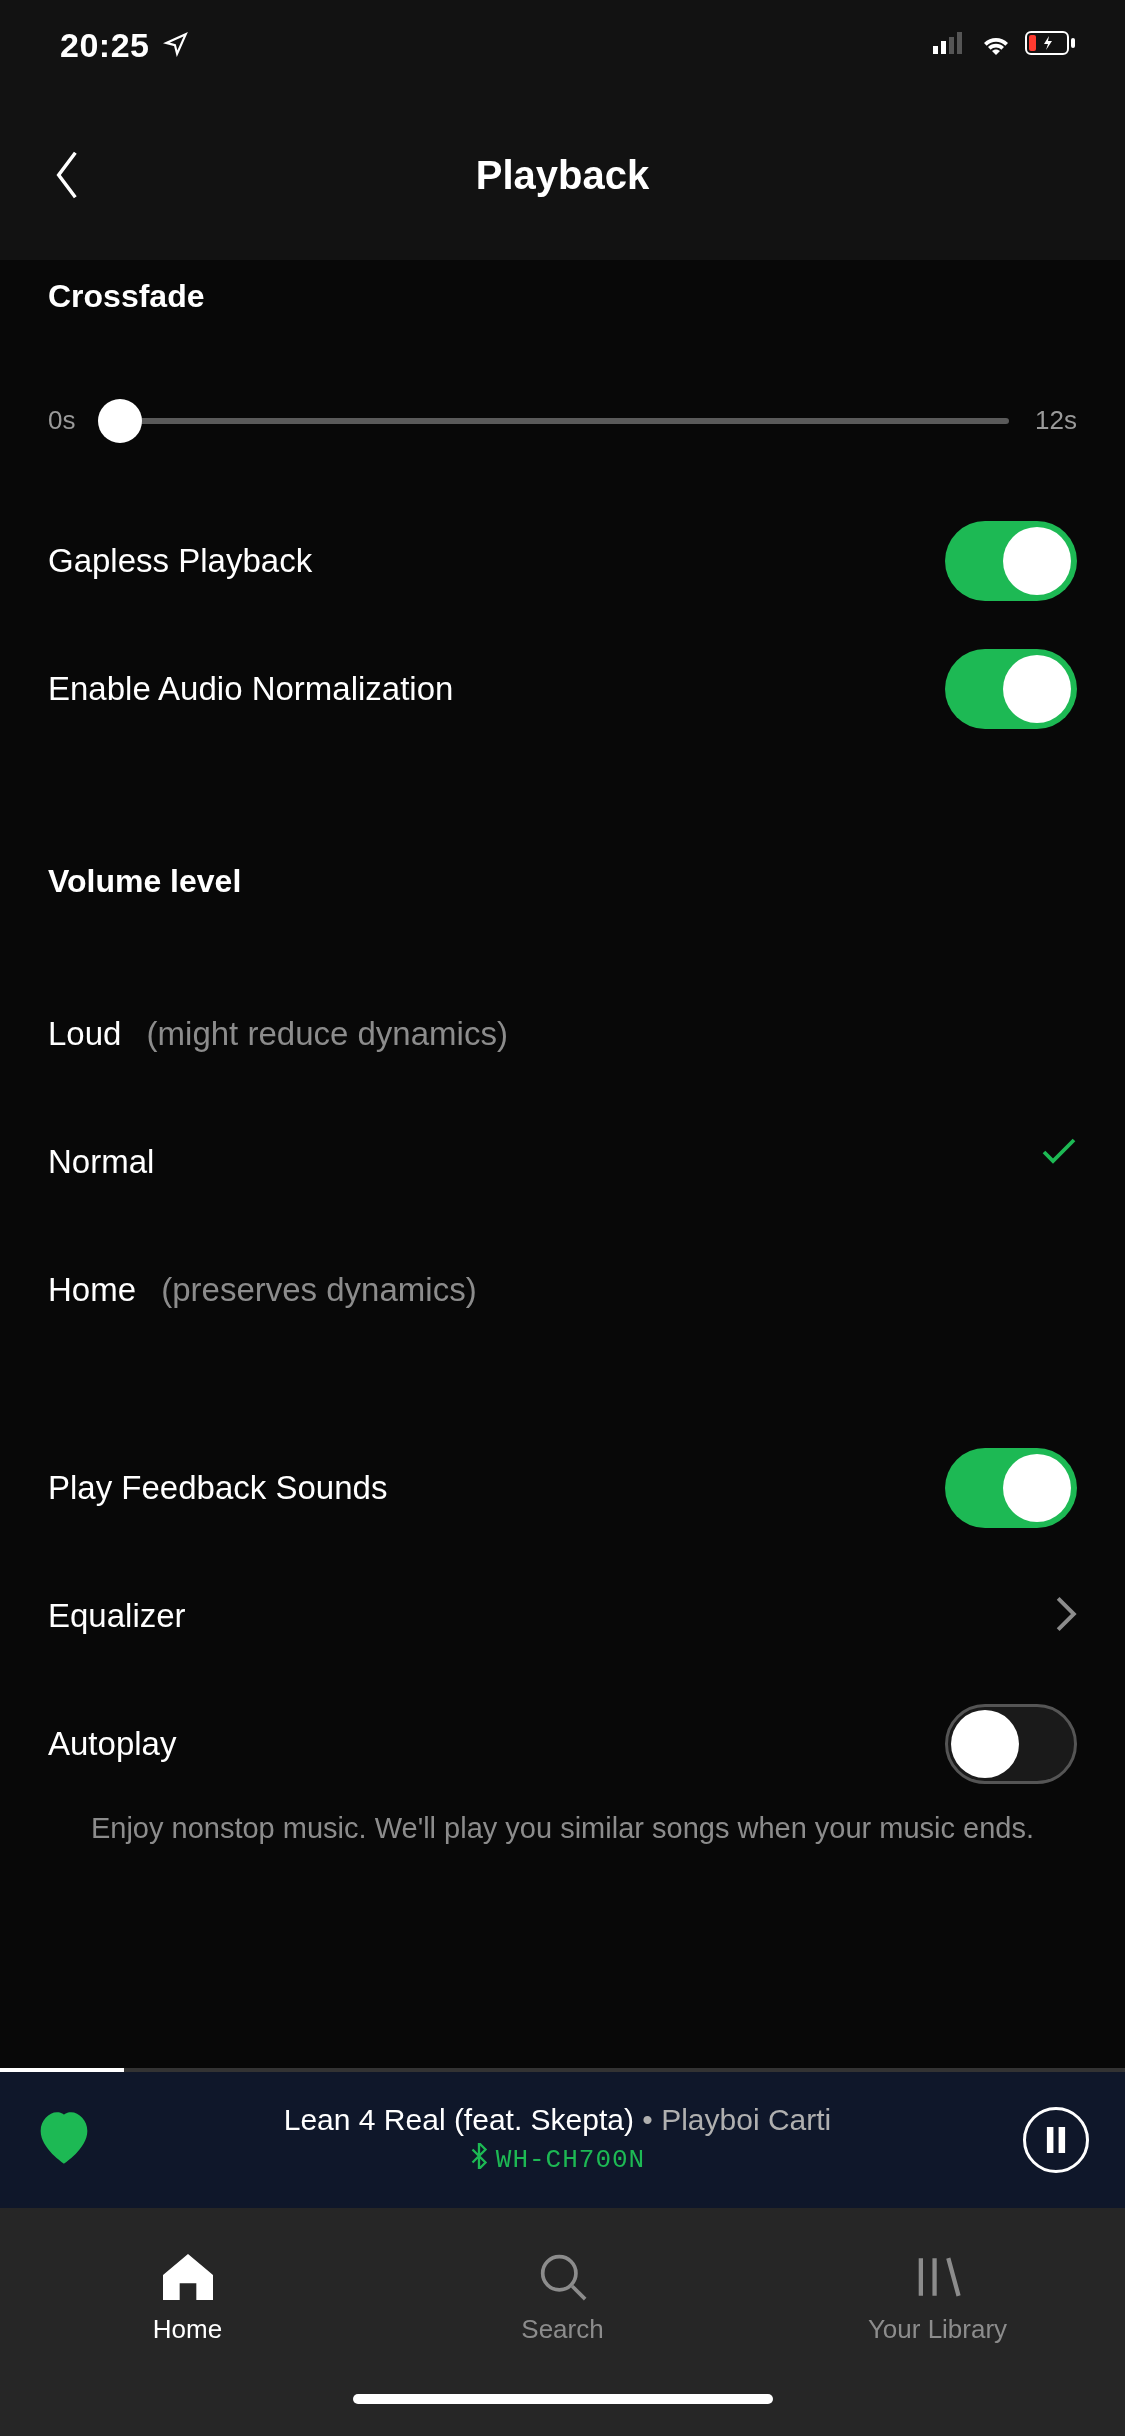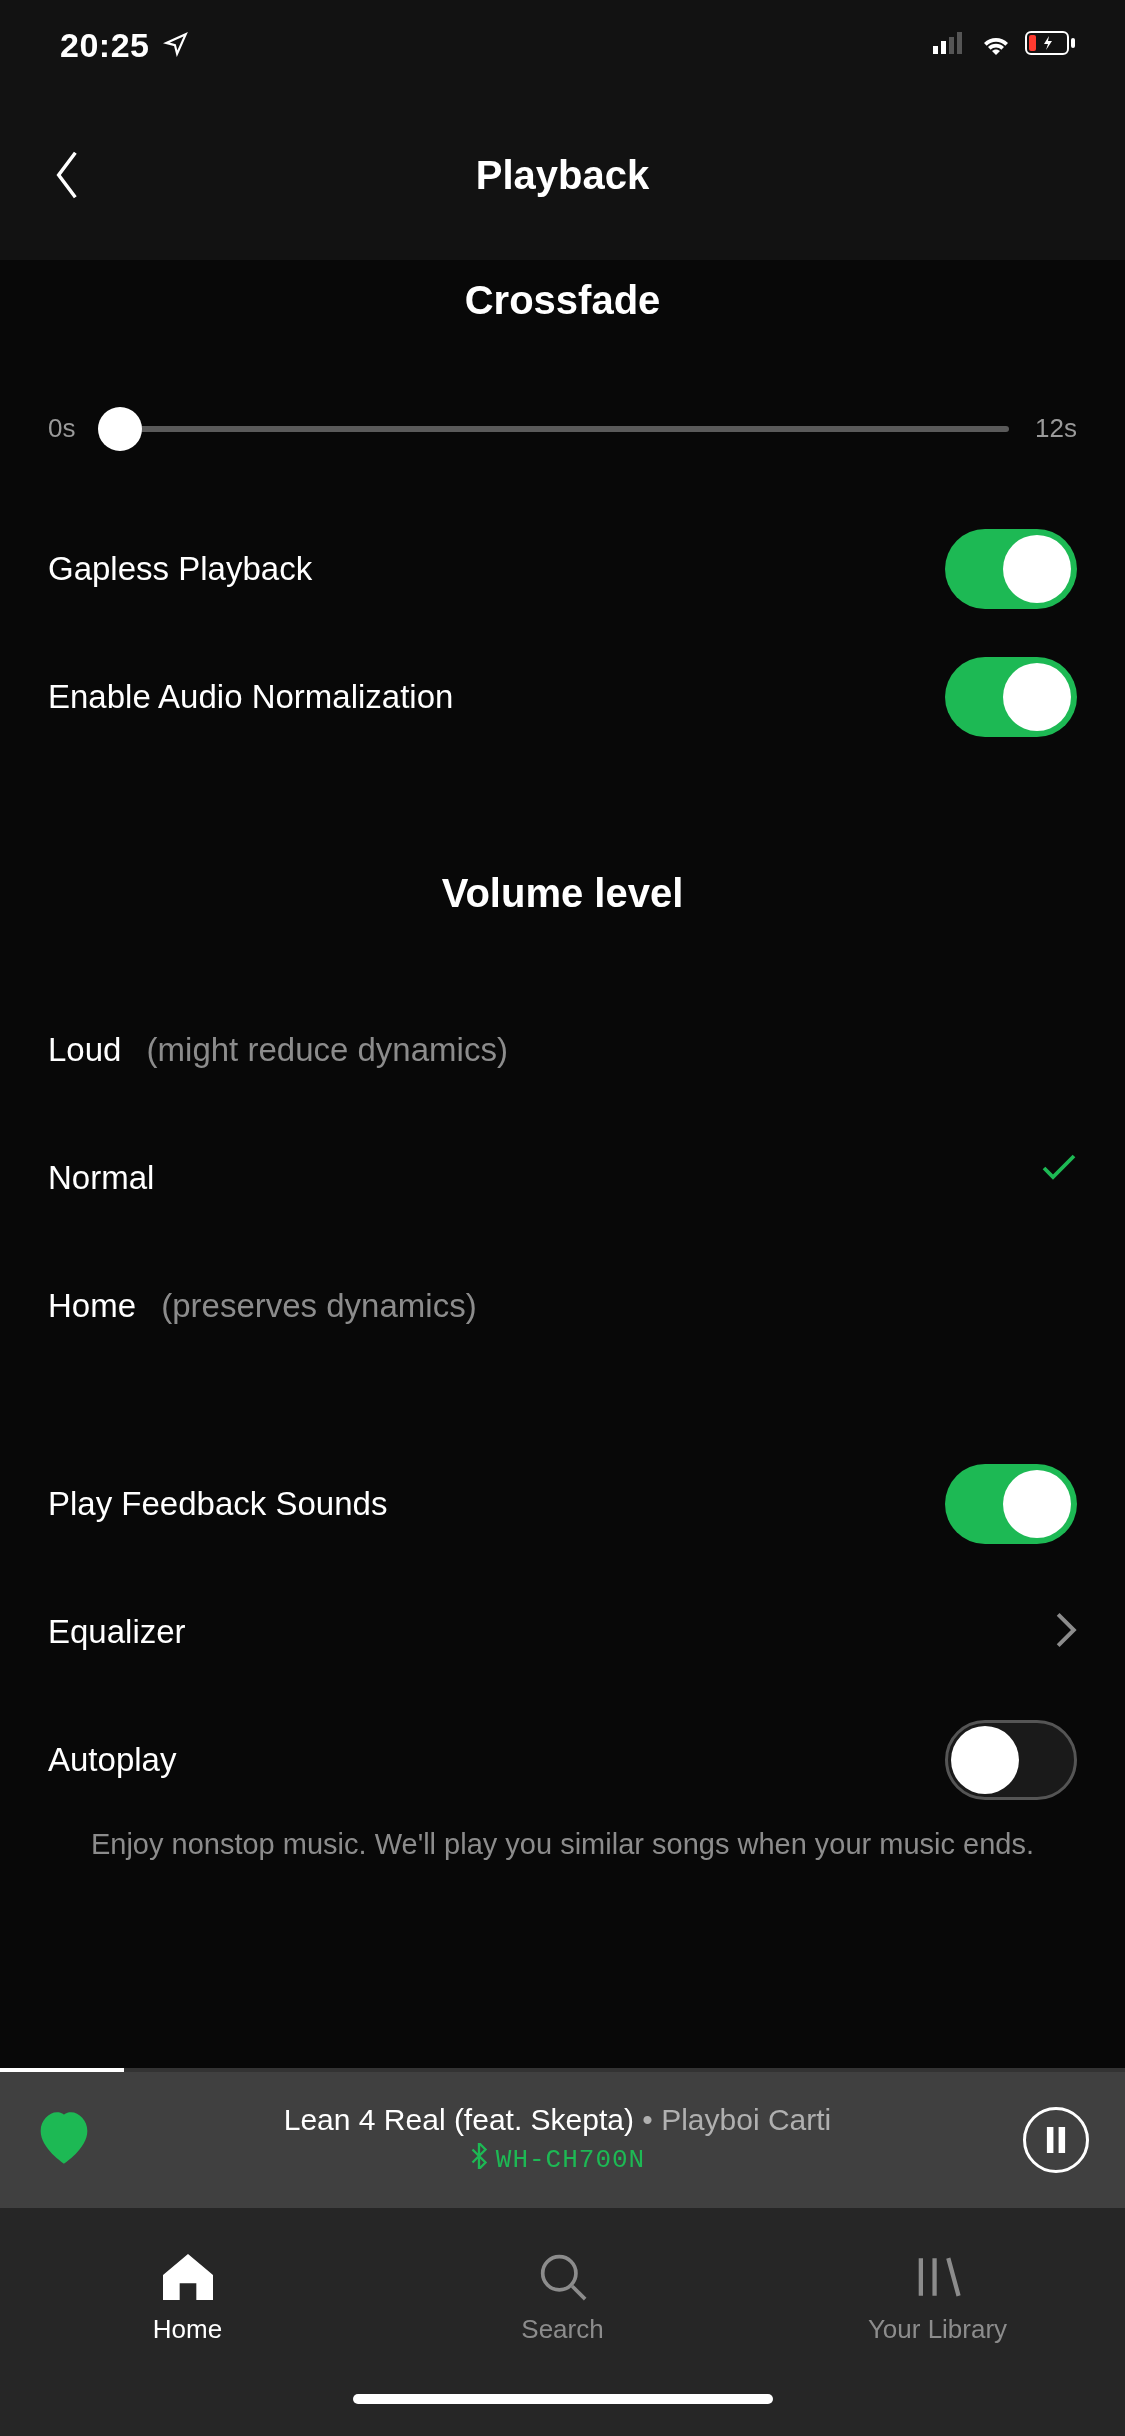--- a/index.html
+++ b/index.html
@@ -15,7 +15,7 @@
   .nav-title { flex: 1; text-align: center; font-size: 40px; font-weight: 700; }
   
   .content { flex: 1; padding: 0 48px; background: #080808; overflow: hidden; }
-  .section-title { text-align: center; font-size: 40px; font-weight: 700; margin-top: 18px; margin-bottom: 90px; }
+  .section-title { text-align: left; font-size: 32px; font-weight: 700; margin-top: 18px; margin-bottom: 90px; }
   .section-title.vol { margin-top: 110px; margin-bottom: 60px; }
   
   .slider-row { display: flex; align-items: center; gap: 26px; margin-bottom: 61px; }

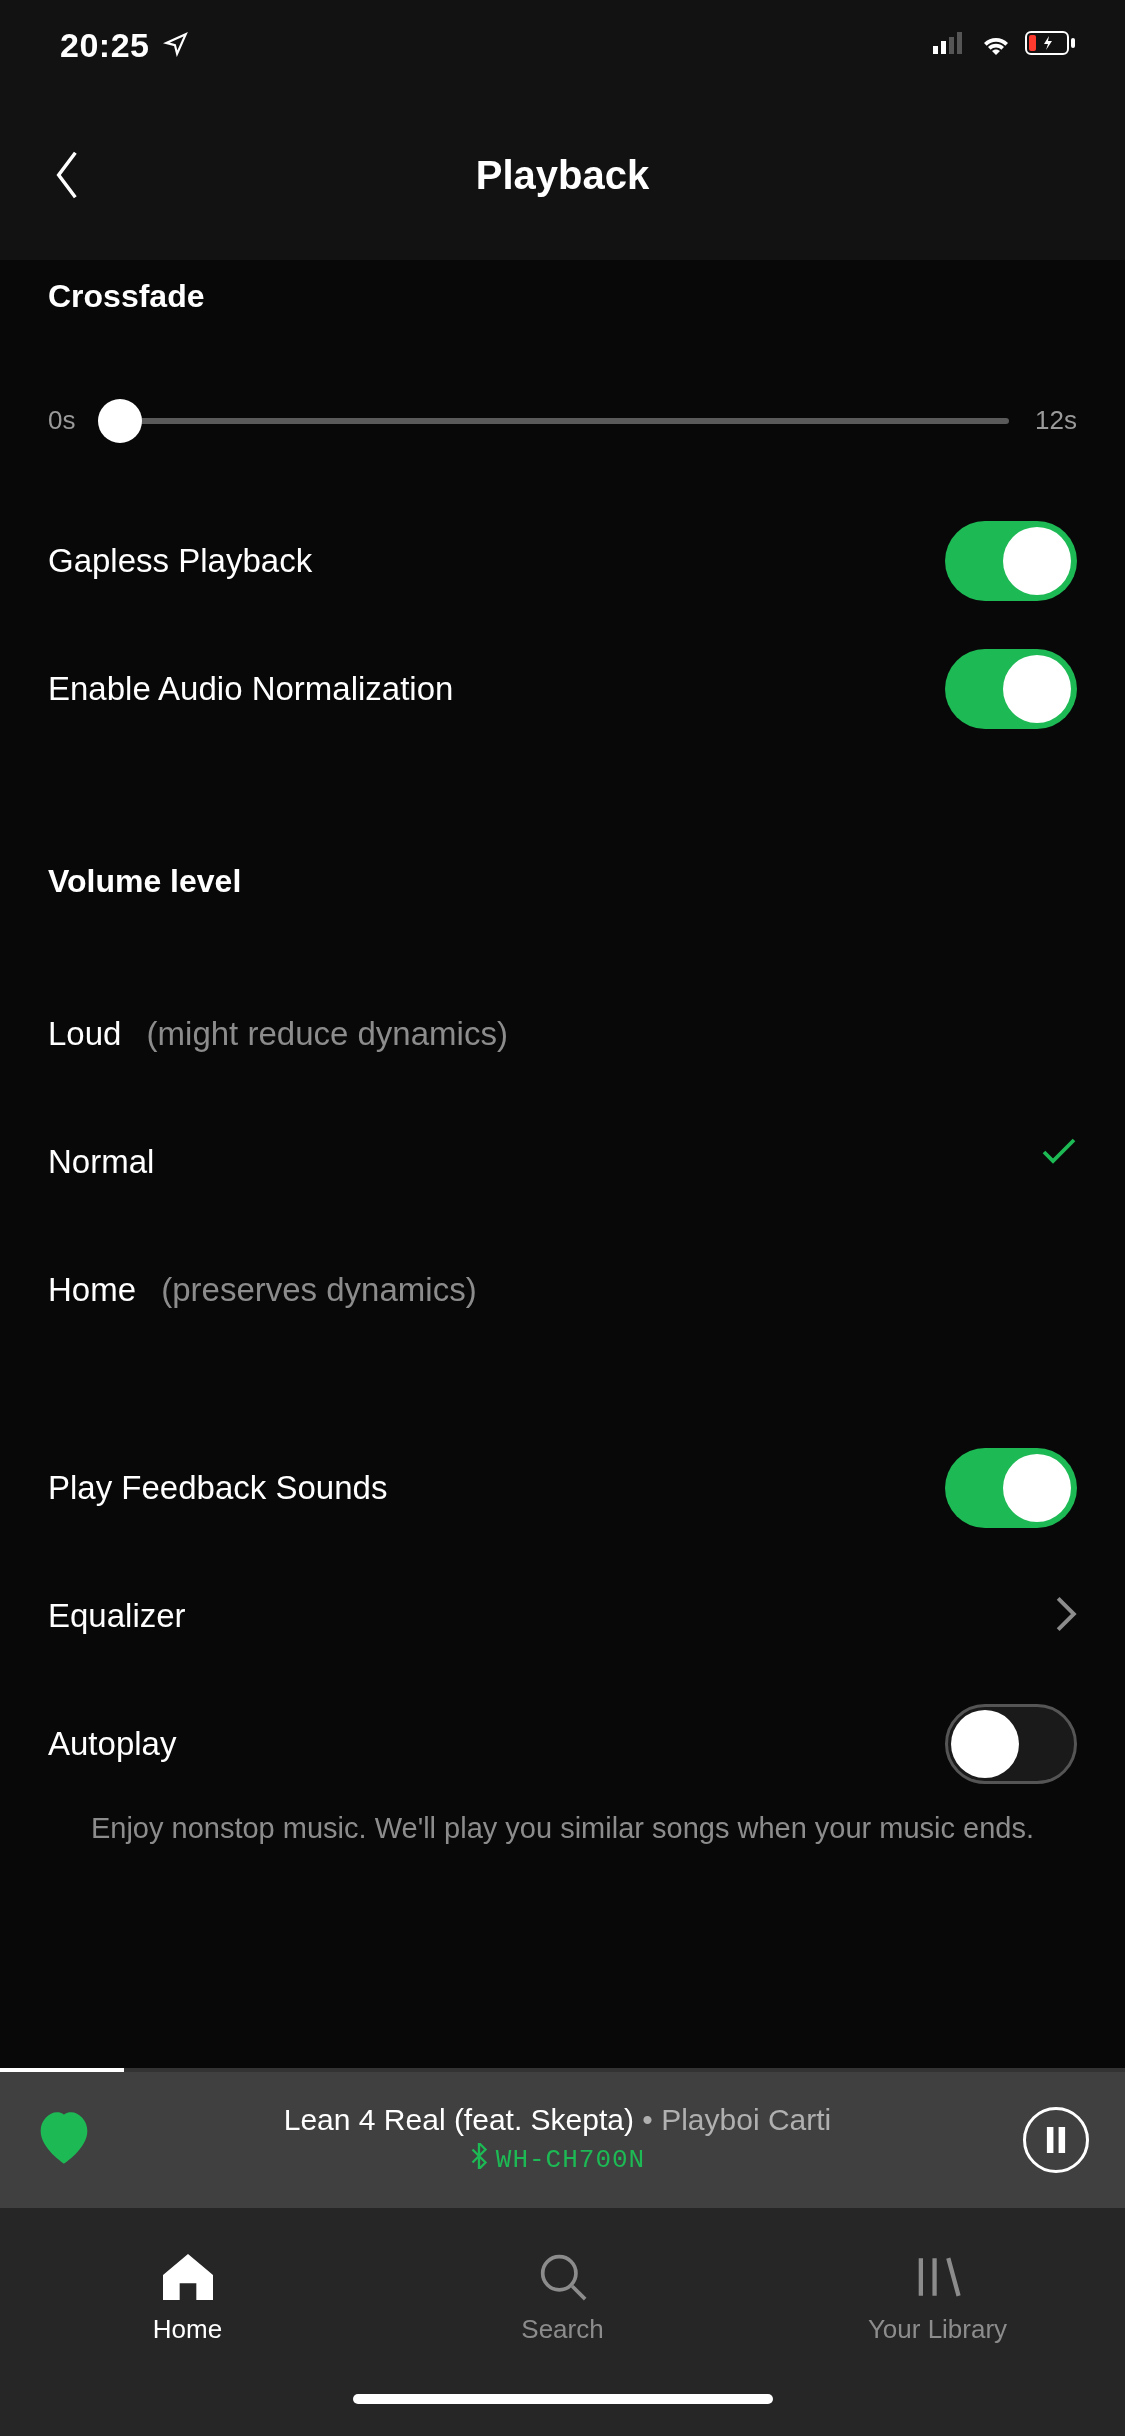--- a/index.html
+++ b/index.html
@@ -41,7 +41,7 @@
   
   .progress-line { height: 4px; background: #333; position: relative; }
   .progress-line .fill { position: absolute; left: 0; top: 0; bottom: 0; width: 11%; background: #fff; }
-  .now-playing { height: 136px; background: #404040; display: flex; align-items: center; padding: 0 36px; gap: 28px; }
+  .now-playing { height: 136px; background: #0f172a; display: flex; align-items: center; padding: 0 36px; gap: 28px; }
   .np-text { flex: 1; text-align: center; }
   .np-line1 { font-size: 30px; }
   .np-title { color: #fff; }

